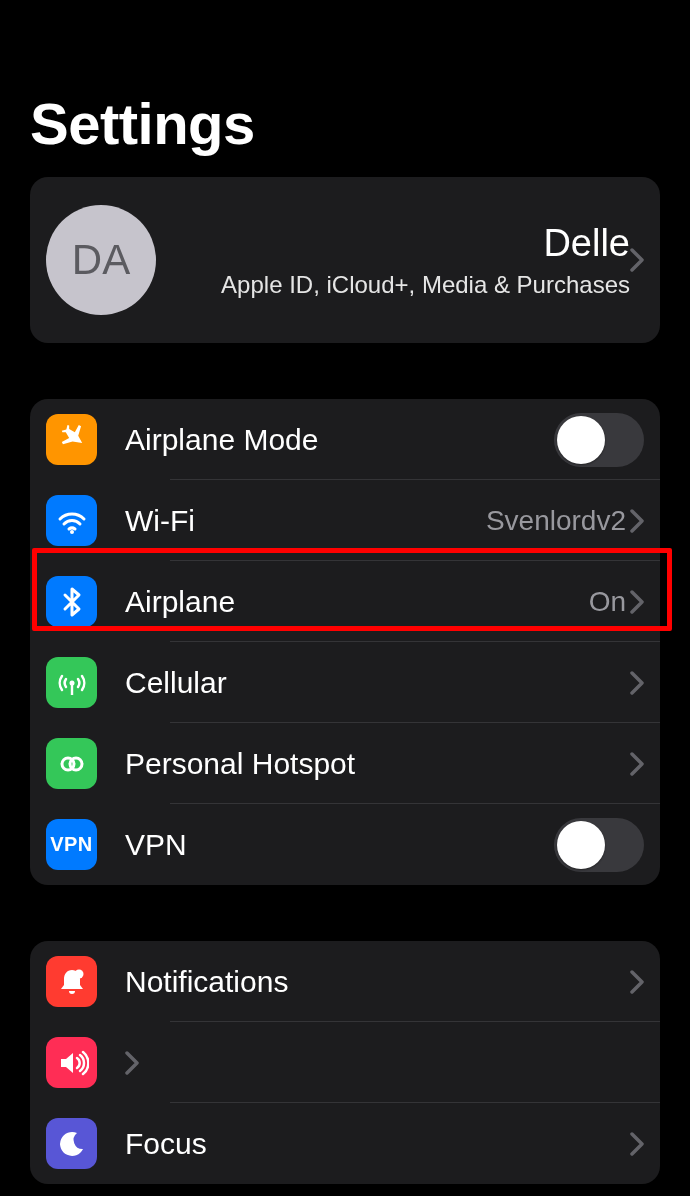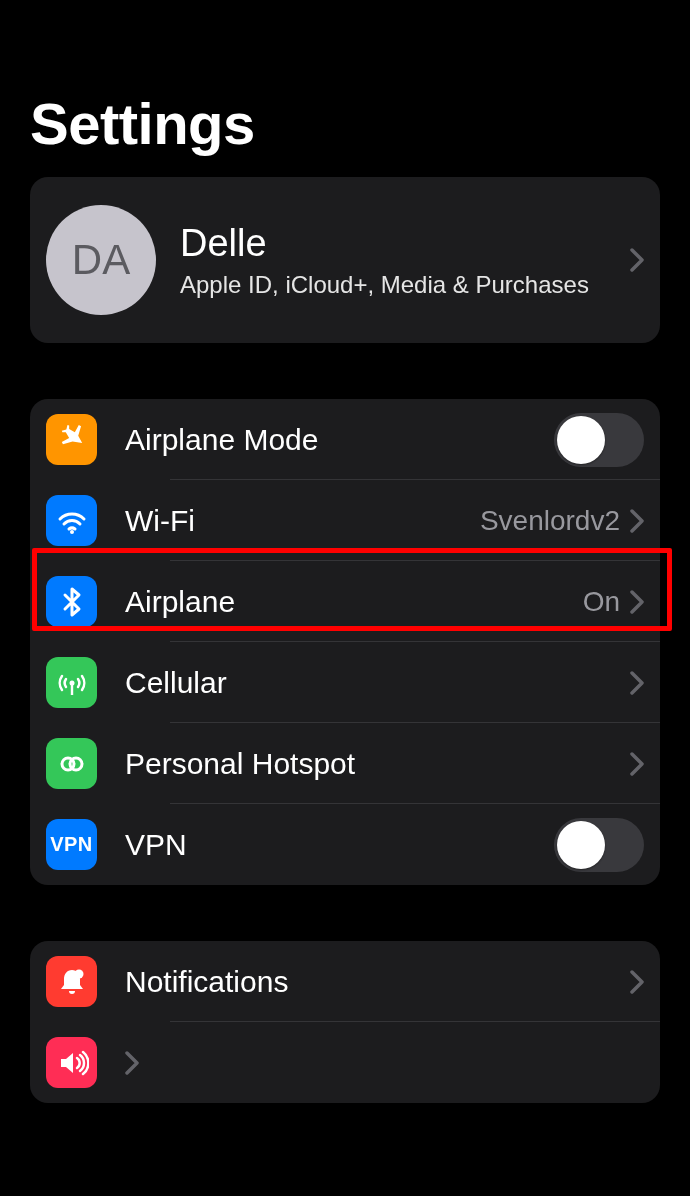--- a/index.html
+++ b/index.html
@@ -49,6 +49,7 @@
   .profile-row {
     min-height: 154px;
     padding: 28px 16px;
+    text-align: right;
   }
   .avatar {
     width: 110px;

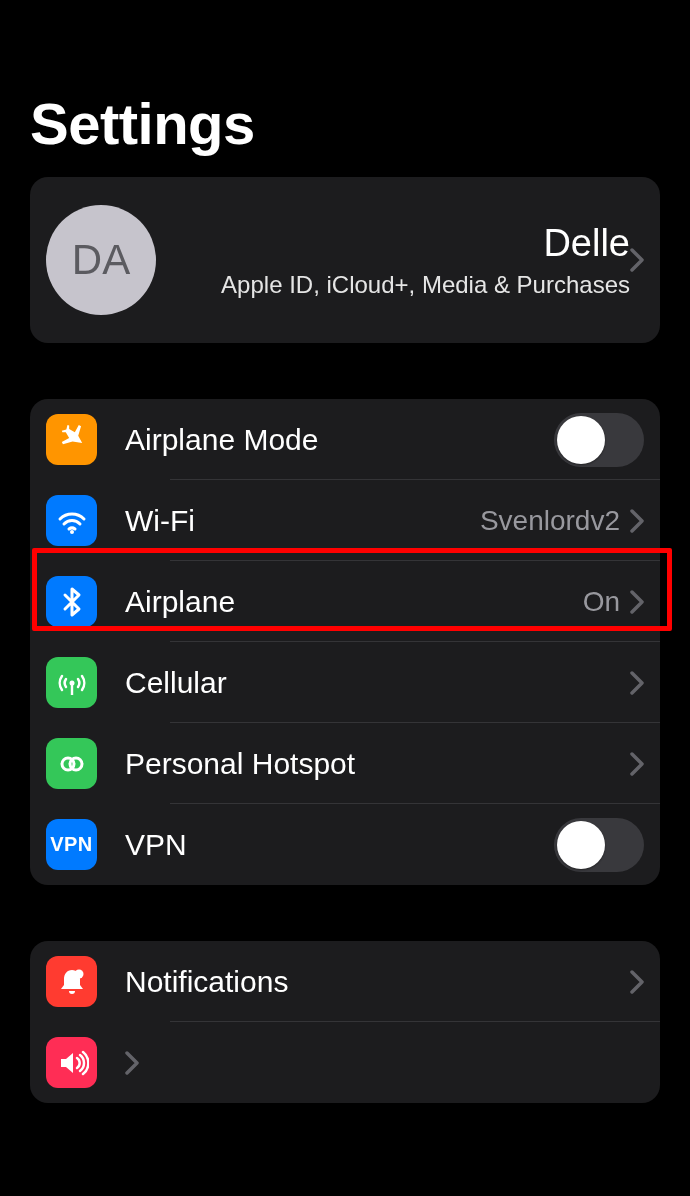--- a/index.html
+++ b/index.html
@@ -102,7 +102,7 @@
   .value {
     font-size: 28px;
     color: #98989e;
-    margin-right: 10px;
+    margin-right: 4px;
   }
   .chevron {
     width: 14px;

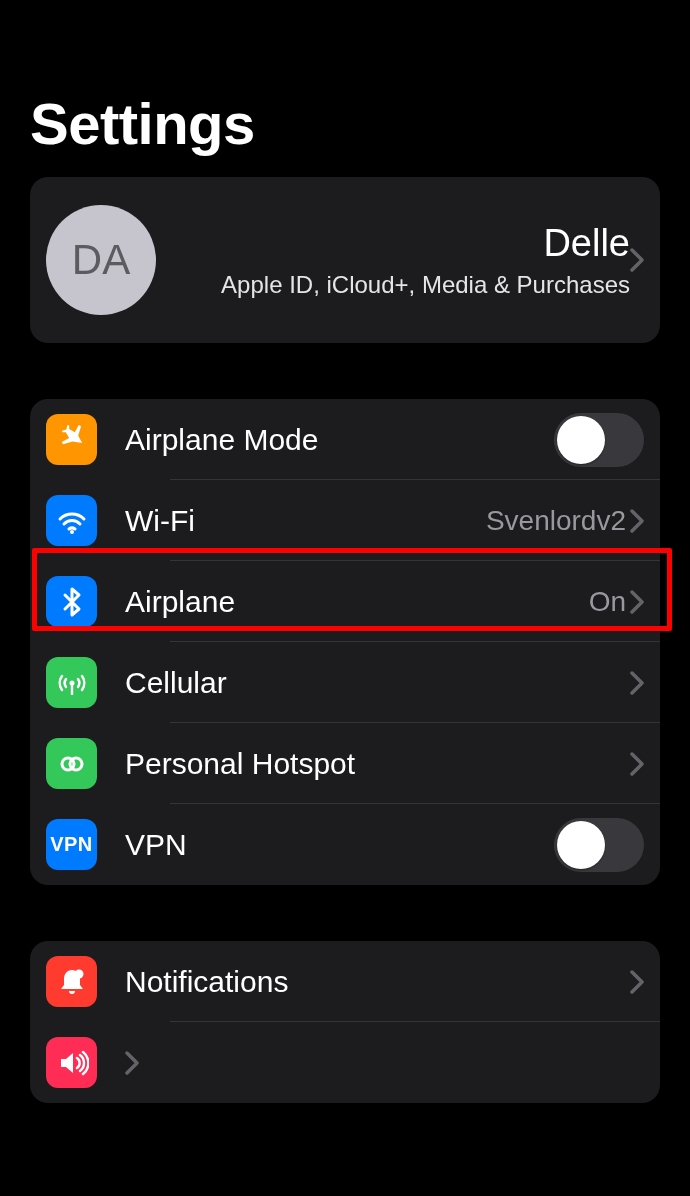--- a/index.html
+++ b/index.html
@@ -302,6 +302,20 @@
       <div class="sep"></div>
     </div>
 
+    <div class="row">
+      <div class="icon-box" style="background:#5856d6">
+        <svg width="34" height="34" viewBox="0 0 34 34">
+            <path fill="#fff" d="M22 6 A12 12 0 1 0 28 22 A9 9 0 0 1 22 6 Z"></path>
+          </svg>
+      </div>
+      <div class="label">Focus</div>
+      <span class="chevron">
+        <svg viewBox="0 0 14 24" width="14" height="24">
+            <path d="M2 2 L12 12 L2 22" stroke="#636369" stroke-width="3.5" fill="none" stroke-linecap="round" stroke-linejoin="round"></path>
+          </svg>
+      </span>
+
+    </div>
 
   </div>
 

